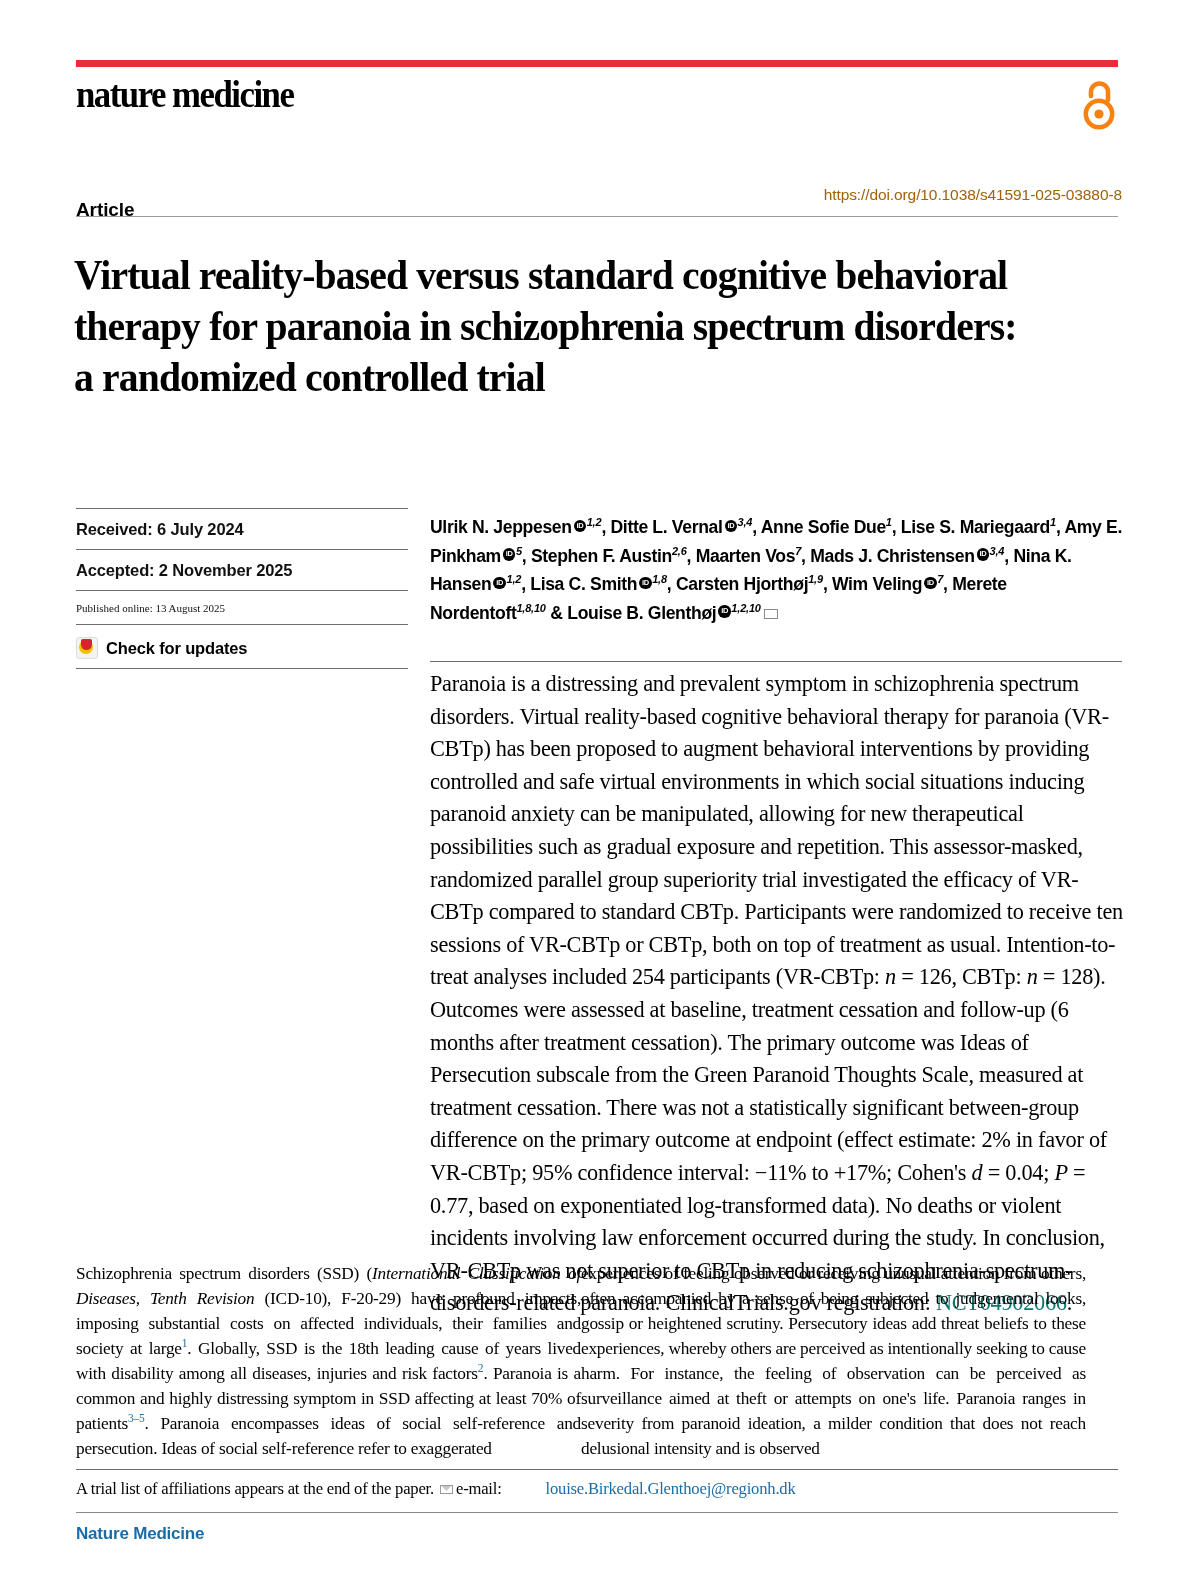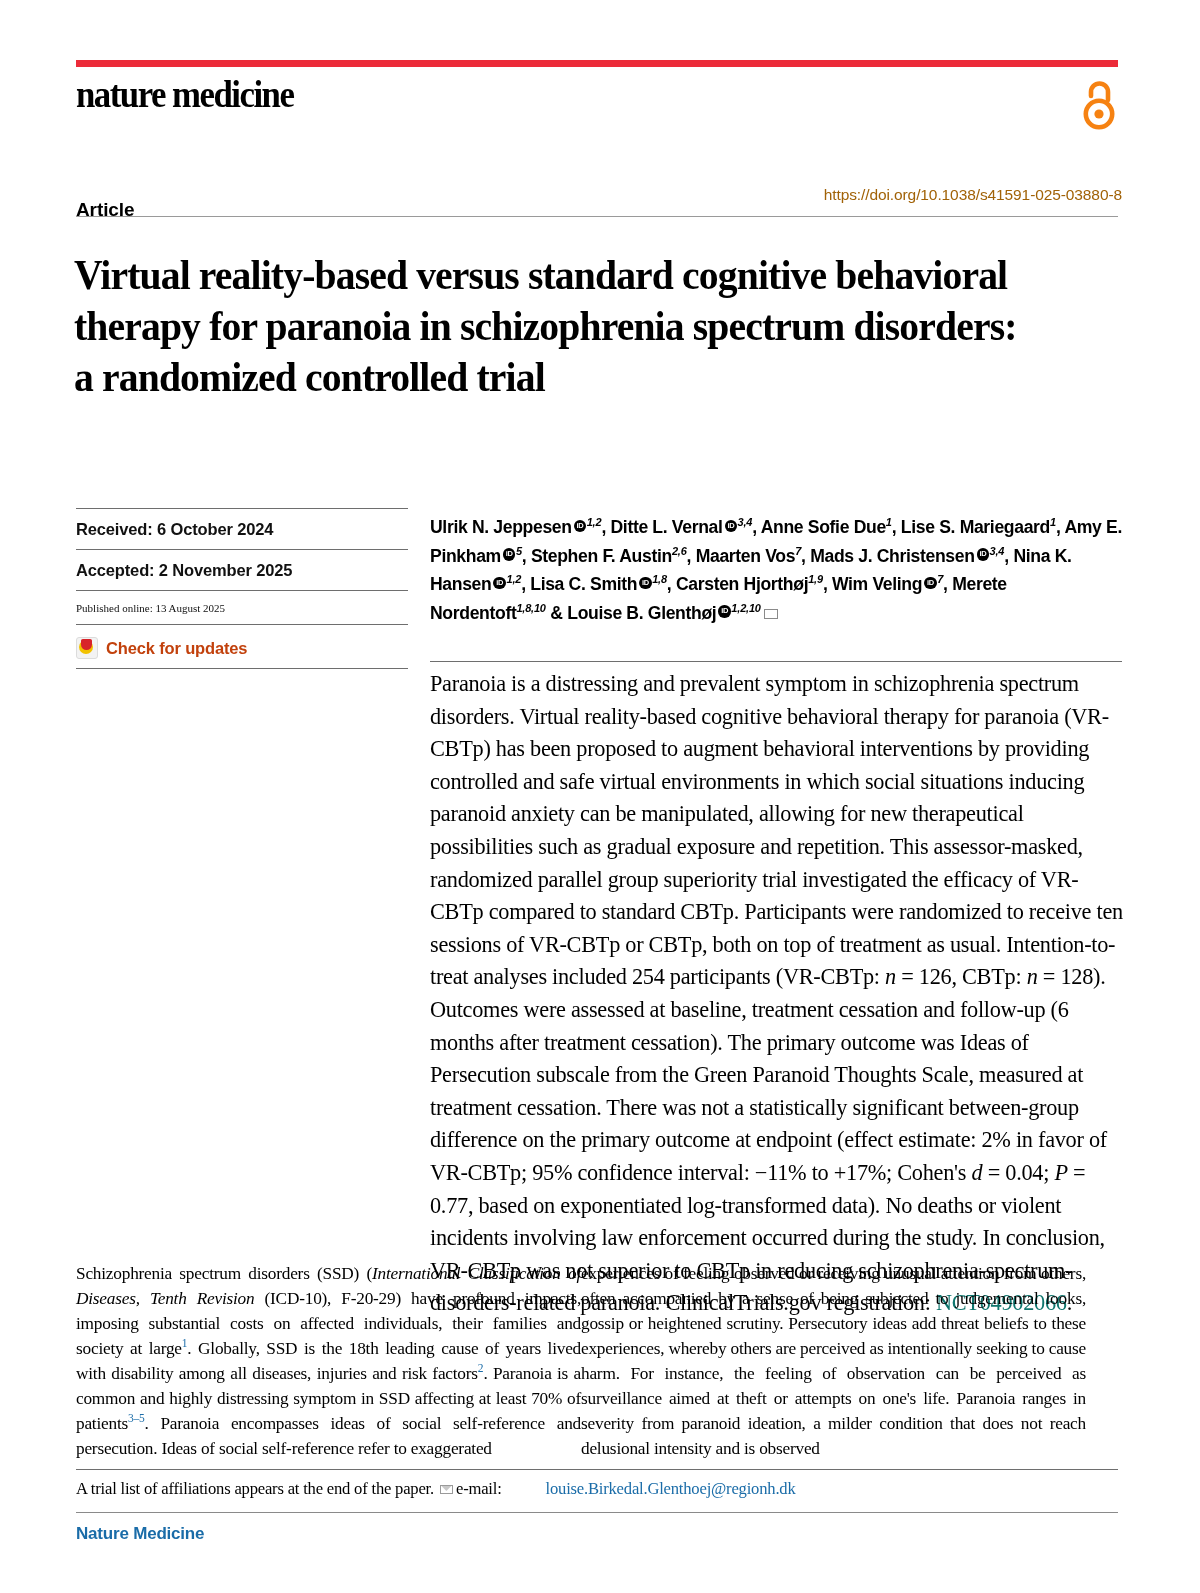--- a/index.html
+++ b/index.html
@@ -368,7 +368,7 @@
 
   <div class="meta">
     <div class="meta-rule"></div>
-    <div class="meta-row">Received: 6 October 2024</div>
+    <div class="meta-row">Received: 6 July 2024</div>
     <div class="meta-rule"></div>
     <div class="meta-row">Accepted: 2 November 2025</div>
     <div class="meta-rule"></div>

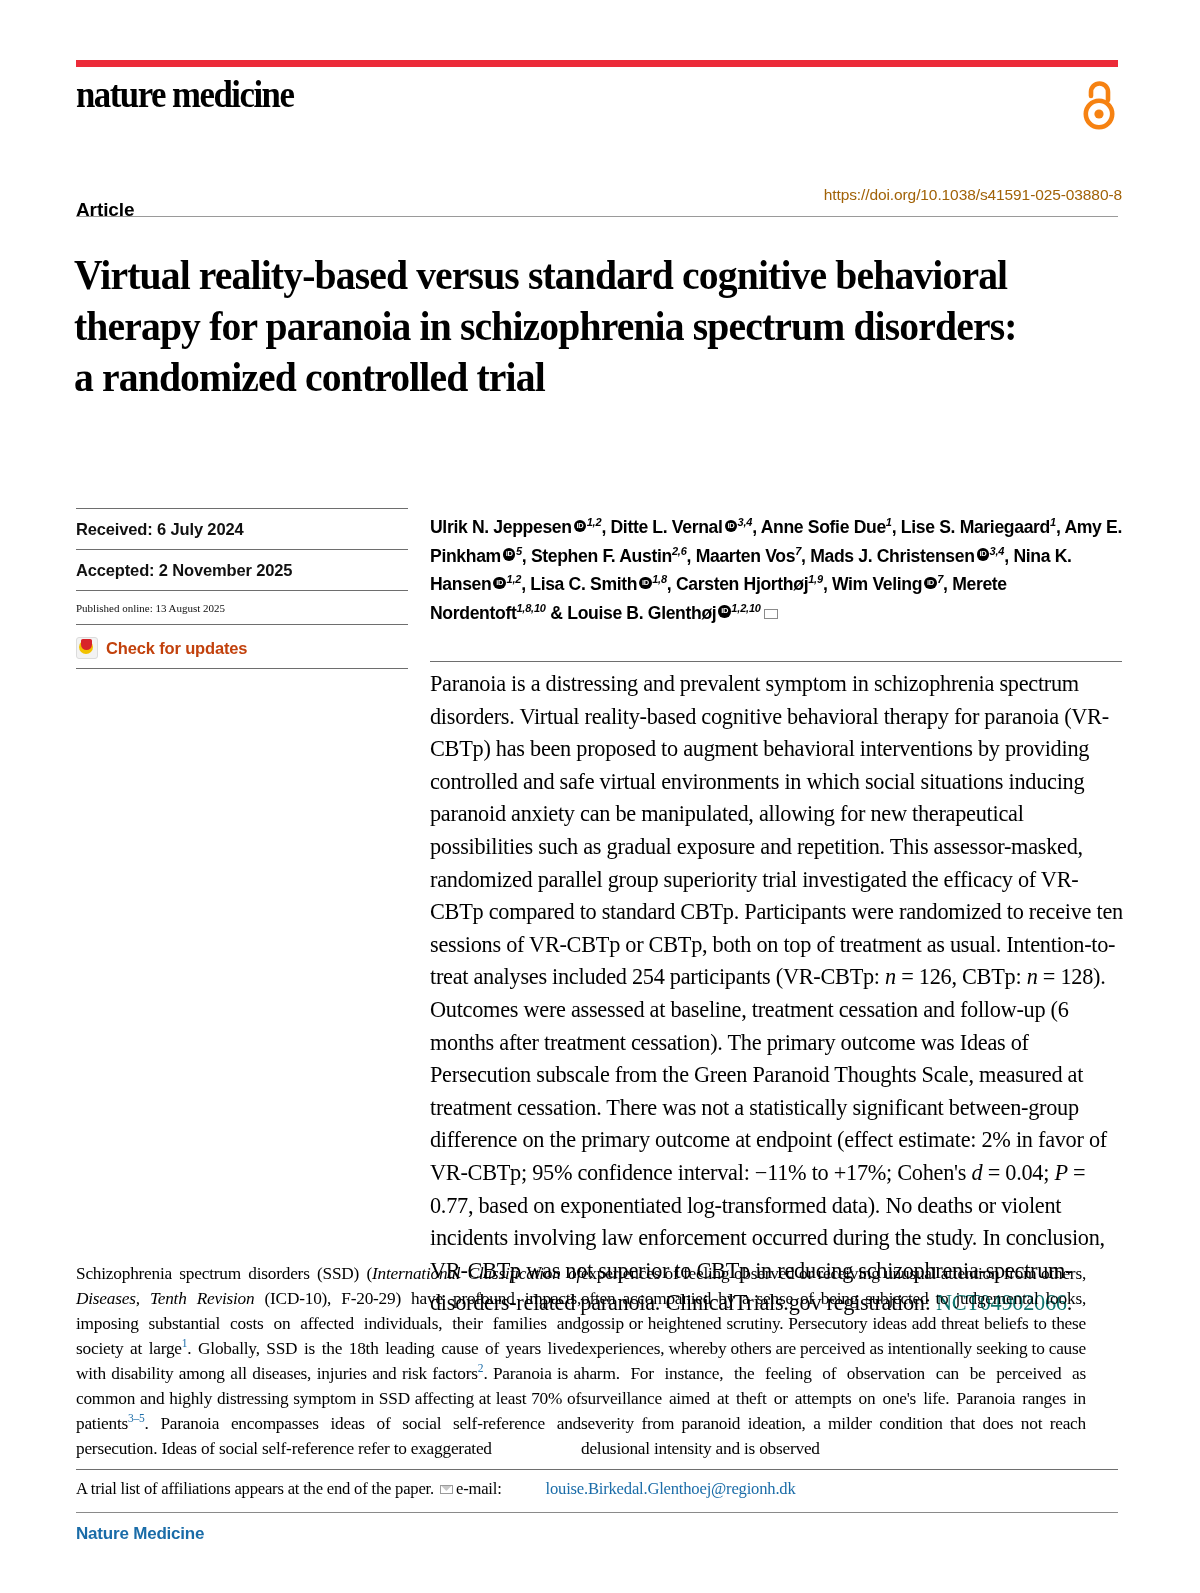--- a/index.html
+++ b/index.html
@@ -166,7 +166,7 @@
     font-weight: 700;
     font-size: 16.5px;
     letter-spacing: -0.15px;
-    color: #c2410c;
+    color: #000000;
   }
 
   

